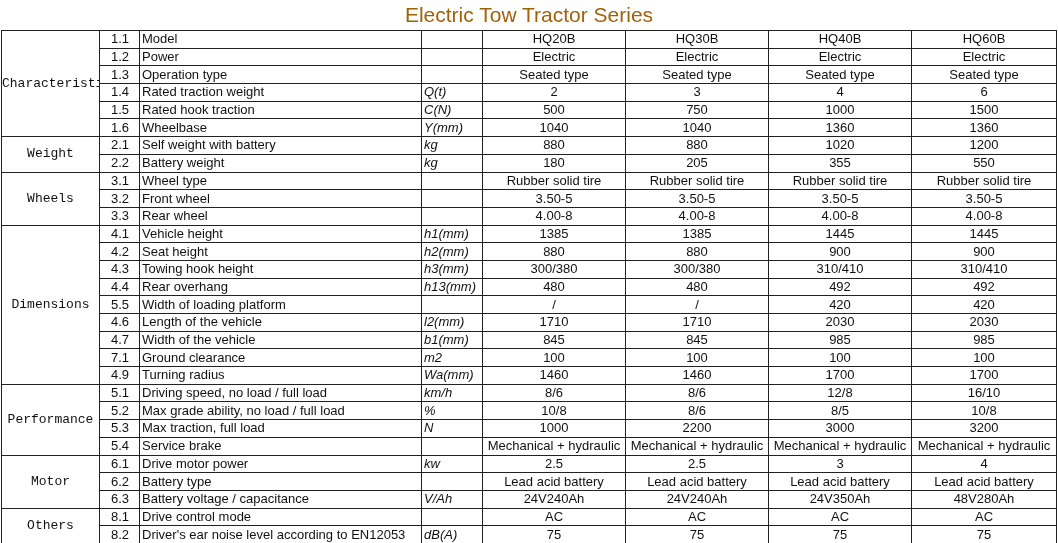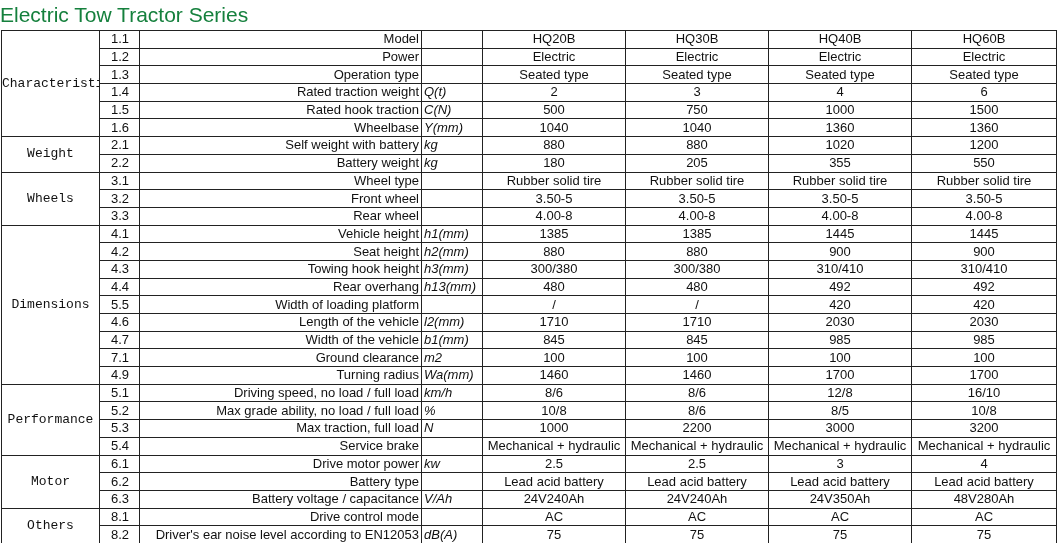--- a/index.html
+++ b/index.html
@@ -5,8 +5,8 @@
     html, body { margin: 0; padding: 0; background: #ffffff; }
     body { width: 1058px; height: 543px; position: relative; overflow: hidden;
            font-family: "Liberation Sans", sans-serif; color: #111; }
-    .title { position: absolute; left: 0; top: 2px; width: 1058px; text-align: left;
-             font-size: 21px; line-height: 26px; color: #15803d; }
+    .title { position: absolute; left: 0; top: 2px; width: 1058px; text-align: center;
+             font-size: 21px; line-height: 26px; color: #a16207; }
     table { position: absolute; left: 1px; top: 30px; border-collapse: collapse;
             table-layout: fixed; width: 1055px; }
     td { border: 1px solid #222; height: 16.7px; padding: 0 2px; font-size: 13px;

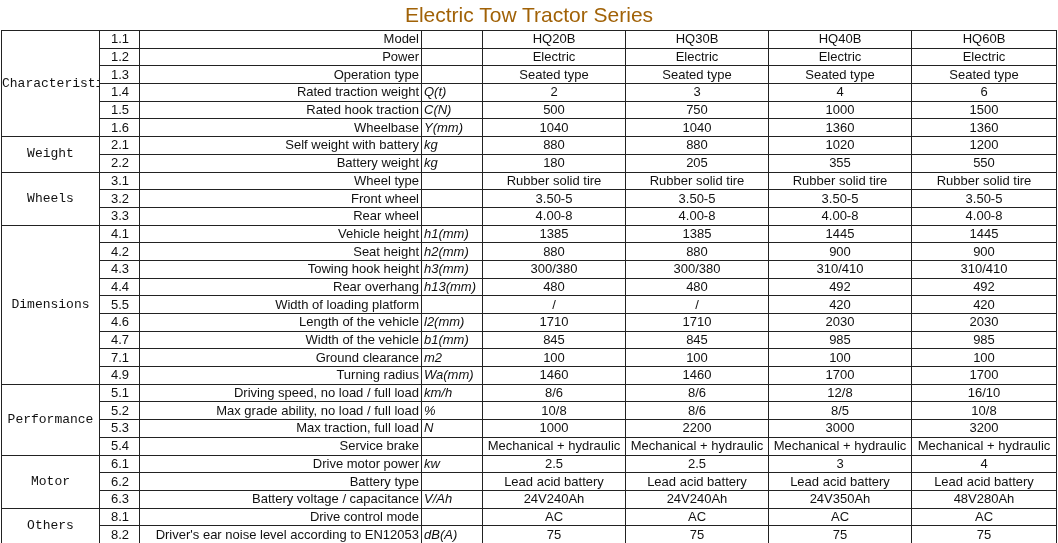--- a/index.html
+++ b/index.html
@@ -13,7 +13,7 @@
          line-height: 16px; white-space: nowrap; overflow: hidden; }
     td.cat { text-align: center; vertical-align: middle; padding: 0; font-family: Liberation Mono, monospace; }
     td.num { text-align: center; padding-right: 1px; }
-    td.label { text-align: right; padding-left: 2px; }
+    td.label { text-align: left; padding-left: 2px; }
     td.unit { text-align: left; padding-left: 2px; font-style: italic; }
     td.val { text-align: center; padding: 0; }
   </style>

